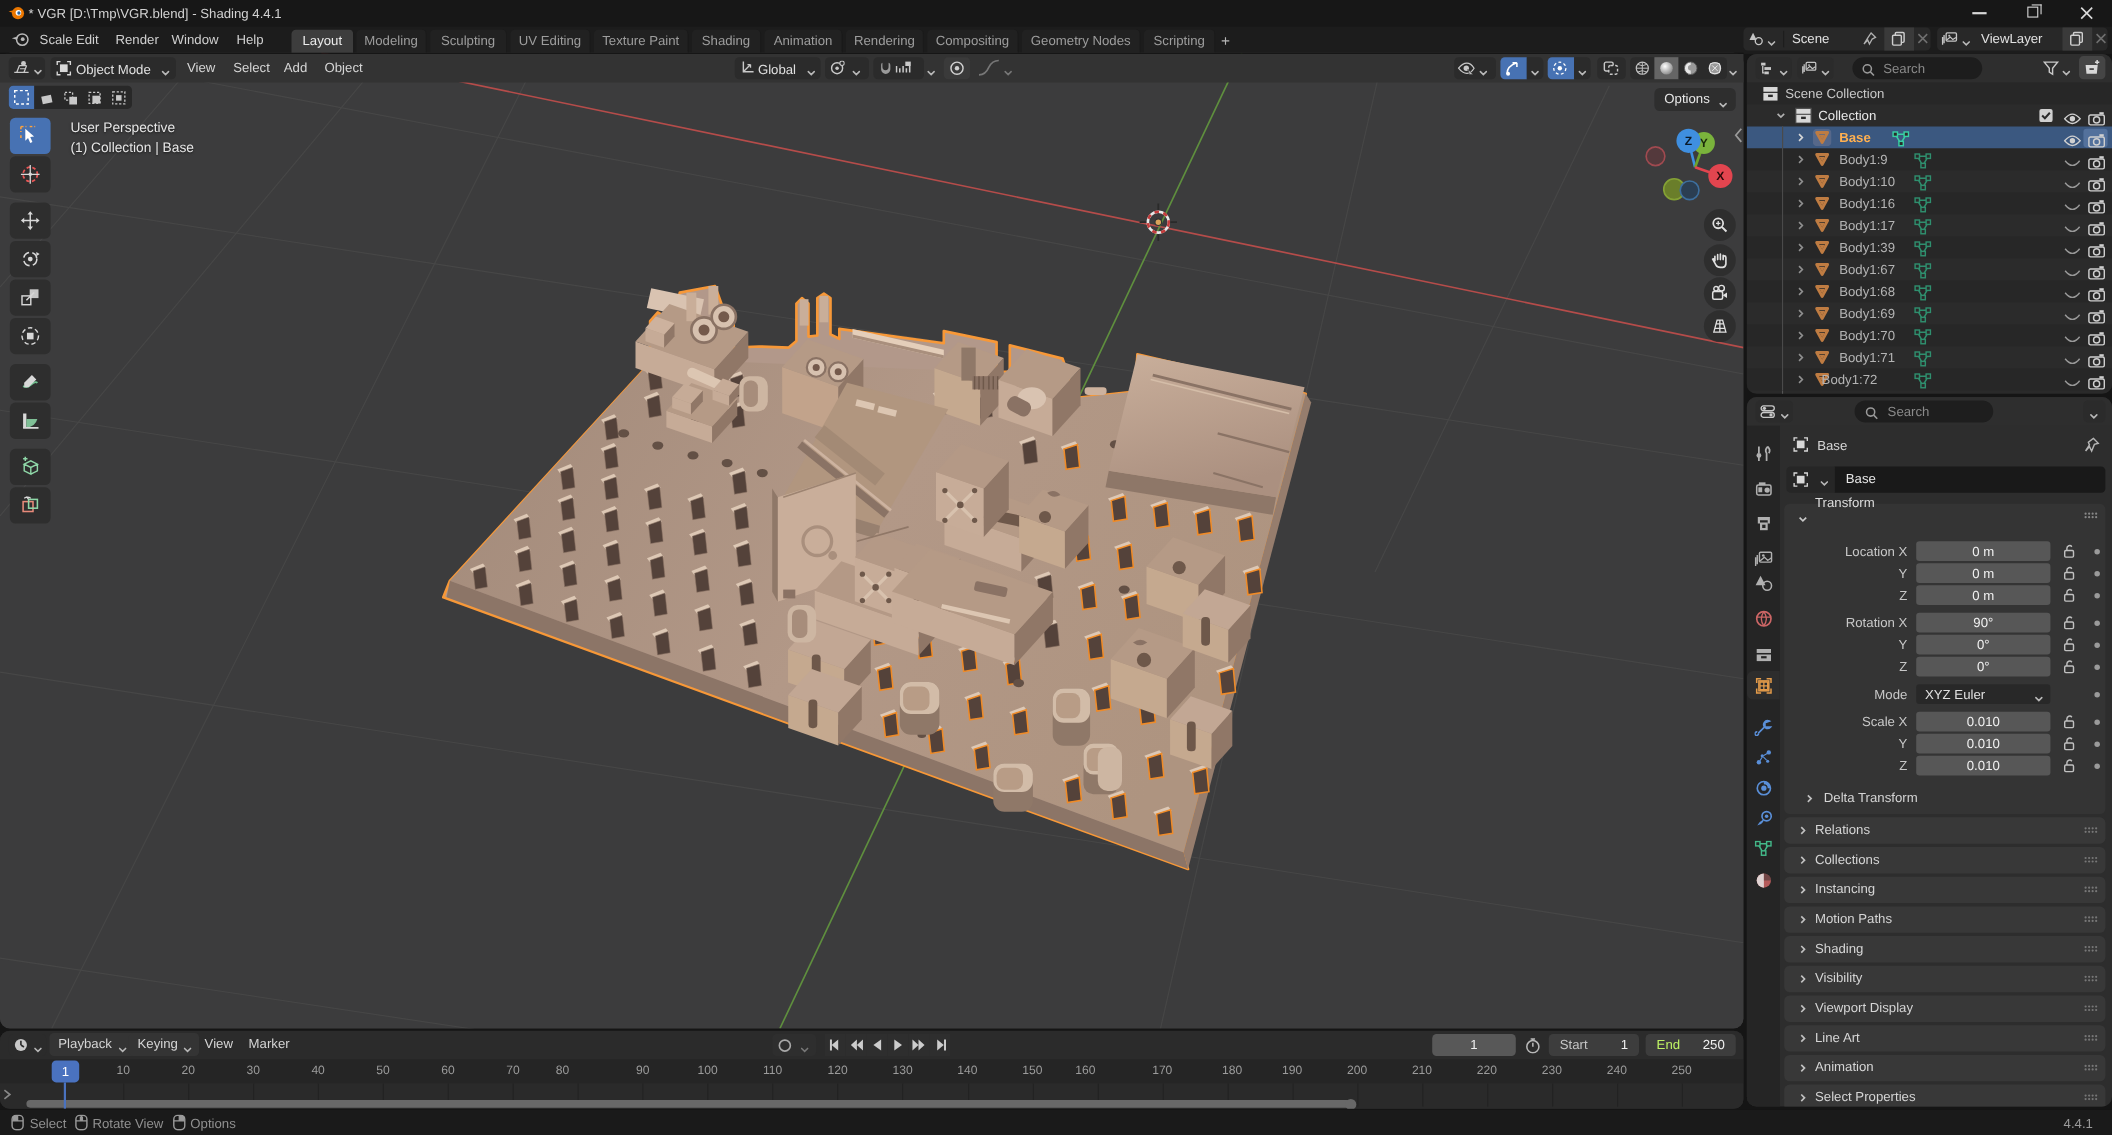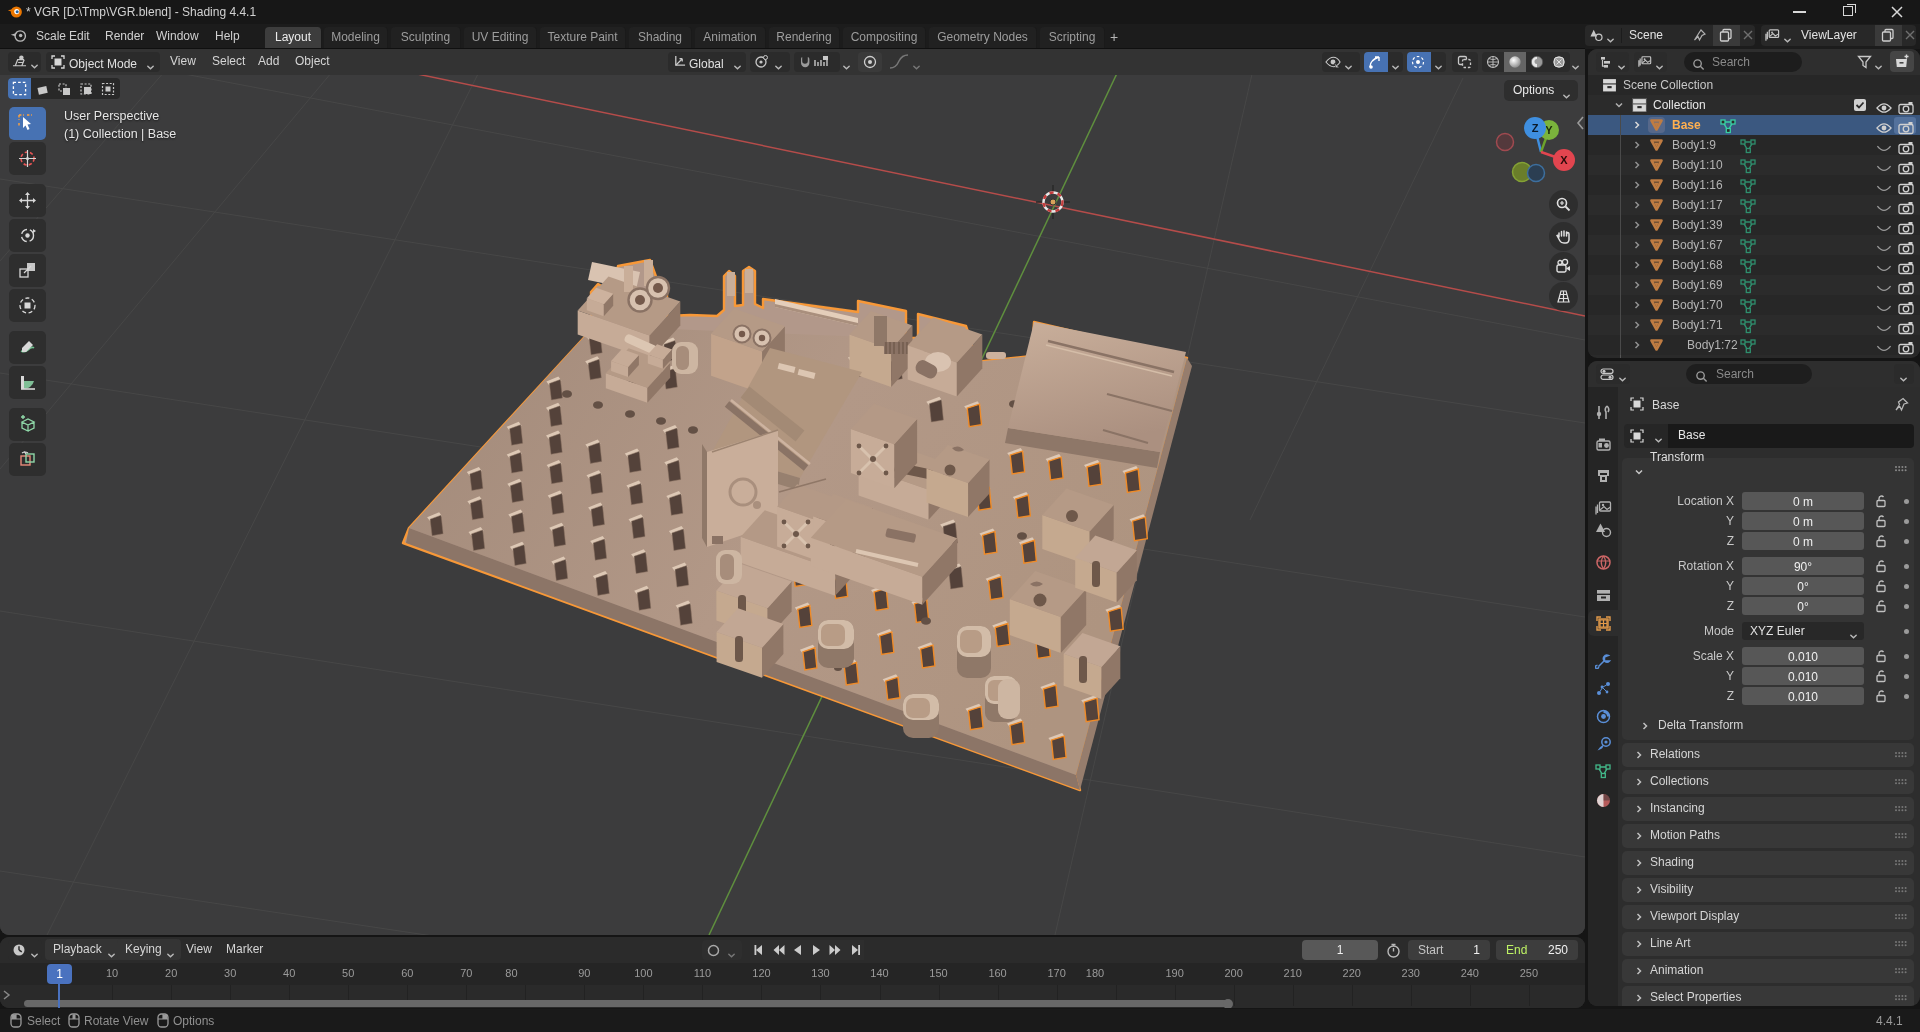--- a/index.html
+++ b/index.html
@@ -985,7 +985,7 @@
       <path d="M3.5 3.5 L13.5 3.5 L8.5 12.5 Z" fill="none" stroke="#bf7c42" stroke-width="2.6" stroke-linejoin="round"></path>
       <path d="M6 5.5 L11 5.5 L8.5 10 Z" fill="#bf7c42"></path>
     </svg>
-    <span class="abs tx" style="left:99px;top:289px;color:#b4b4b4">Body1:72</span>
+    <span class="abs tx" style="left:68px;top:289px;color:#b4b4b4">Body1:72</span>
     <svg class="abs" style="left:152px;top:290px" width="16" height="15" viewBox="0 0 16 15">
       <path d="M3 3 L13 3 L8 11.5 Z" fill="none" stroke="#2f8f6e" stroke-width="1.4"></path>
       <rect x="1" y="1" width="4" height="4" fill="#2a2a2a" stroke="#2f8f6e" stroke-width="1.3"></rect>

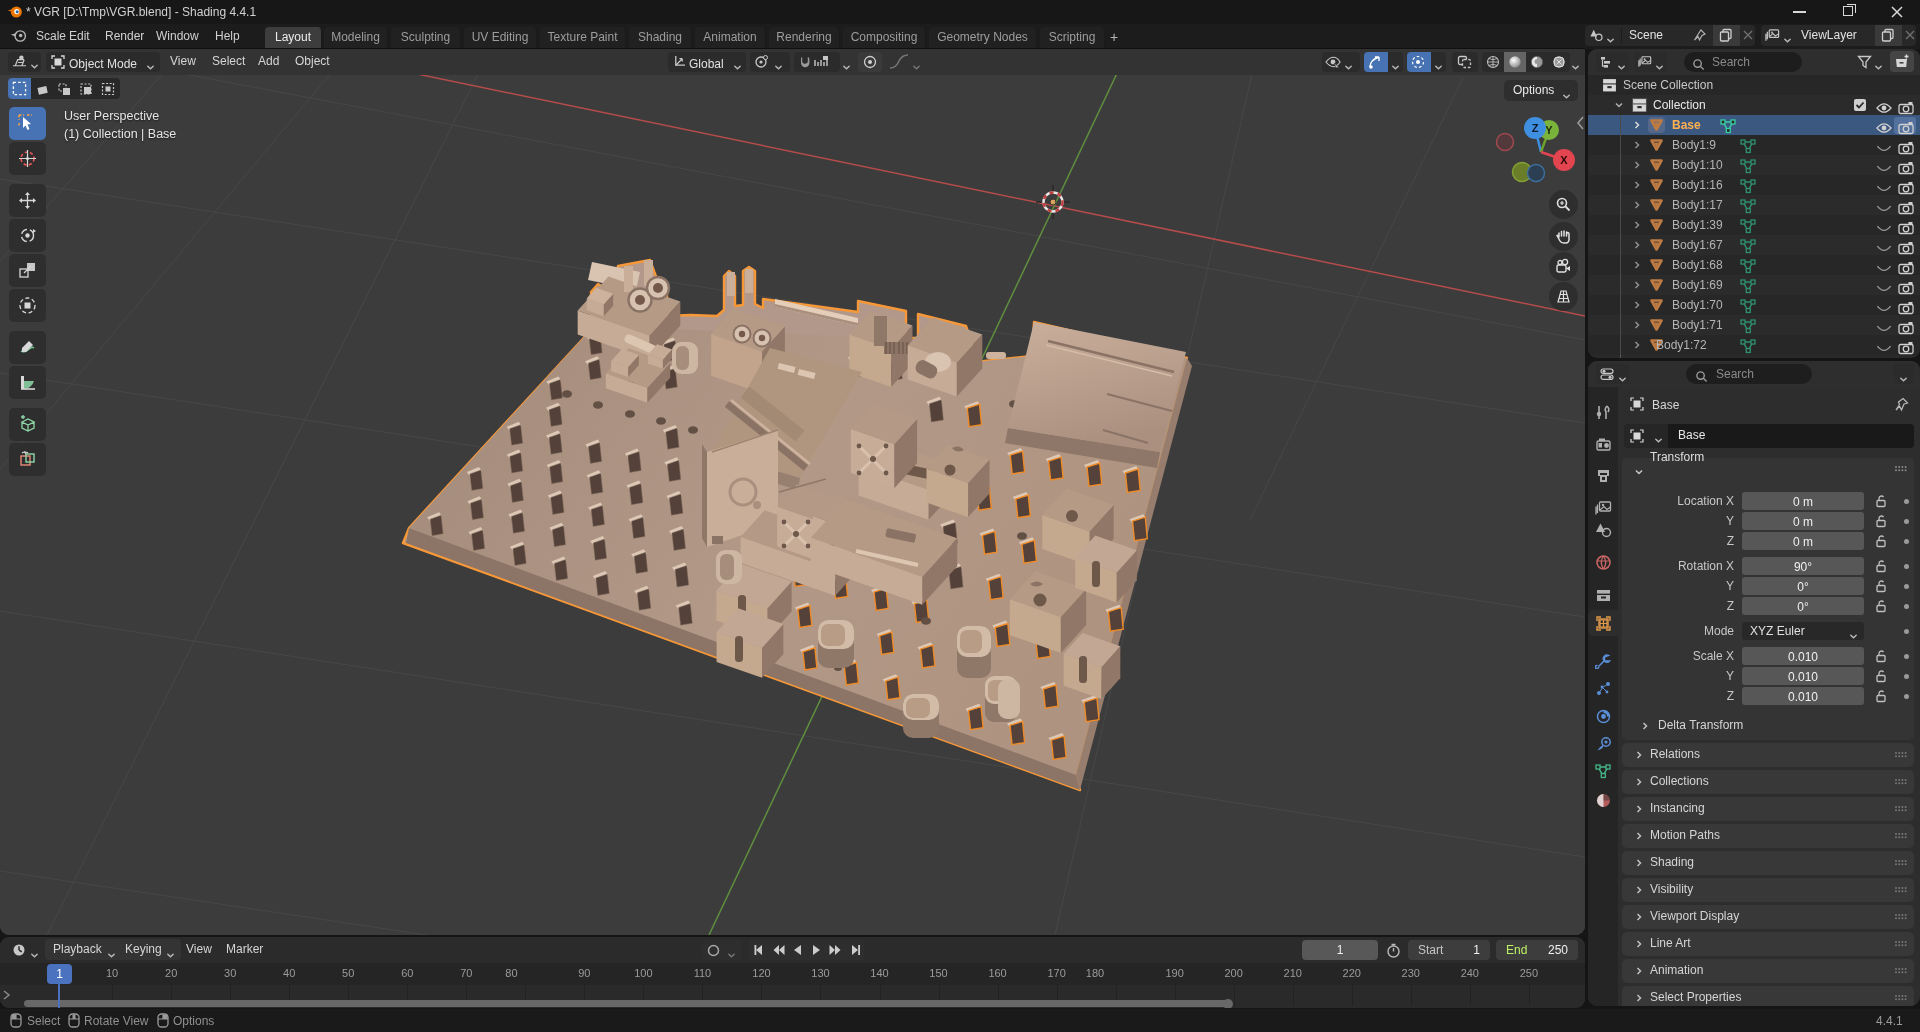--- a/index.html
+++ b/index.html
@@ -1466,7 +1466,7 @@
     <span class="abs" style="left:880px;top:48px;width:1px;height:21px;background:#222"></span>
     <span class="abs" style="left:918.5469999999999px;top:30px;width:40px;text-align:center;color:#9b9b9b;font-size:11px">150</span>
     <span class="abs" style="left:939px;top:48px;width:1px;height:21px;background:#222"></span>
-    <span class="abs" style="left:977.5769999999999px;top:30px;width:40px;text-align:center;color:#9b9b9b;font-size:11px">160</span>
+    <span class="abs" style="left:977.5769999999999px;top:30px;width:40px;text-align:left;color:#9b9b9b;font-size:11px">160</span>
     <span class="abs" style="left:998px;top:48px;width:1px;height:21px;background:#222"></span>
     <span class="abs" style="left:1036.607px;top:30px;width:40px;text-align:center;color:#9b9b9b;font-size:11px">170</span>
     <span class="abs" style="left:1057px;top:48px;width:1px;height:21px;background:#222"></span>

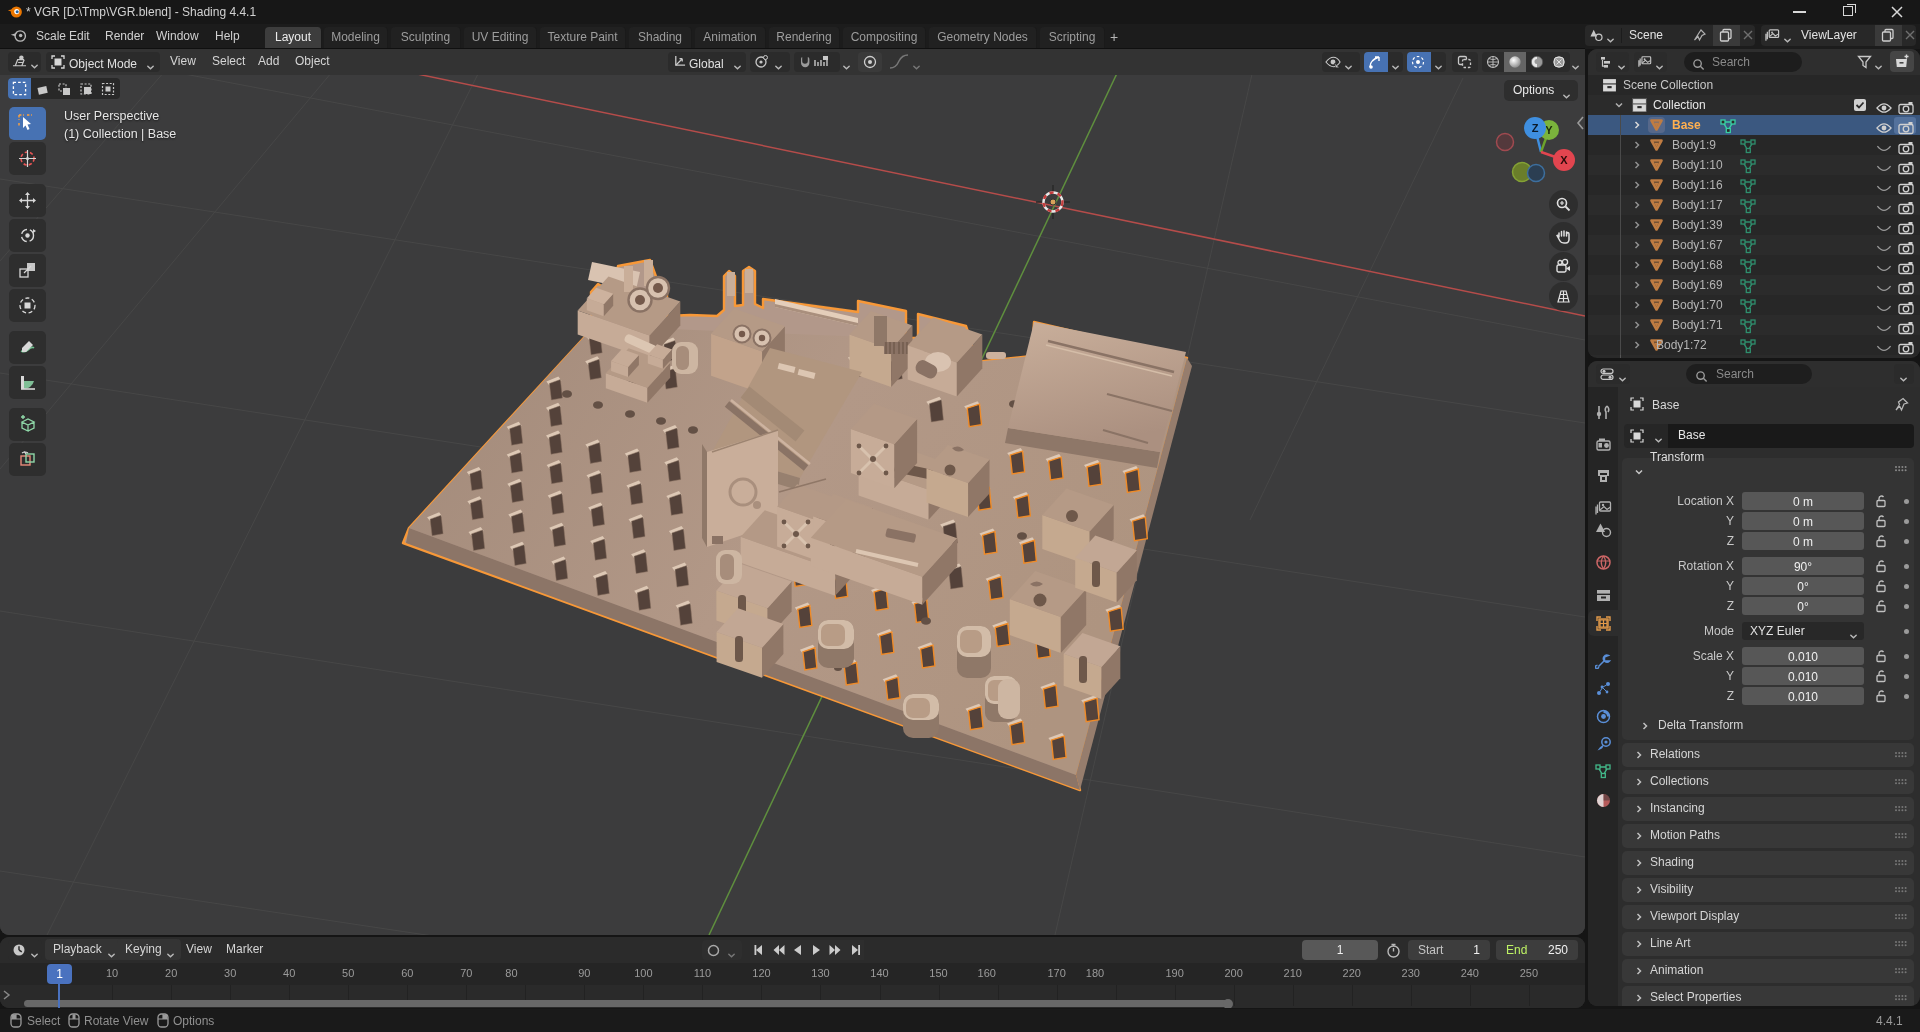--- a/index.html
+++ b/index.html
@@ -1470,7 +1470,7 @@
     <span class="abs" style="left:998px;top:48px;width:1px;height:21px;background:#222"></span>
     <span class="abs" style="left:1036.607px;top:30px;width:40px;text-align:center;color:#9b9b9b;font-size:11px">170</span>
     <span class="abs" style="left:1057px;top:48px;width:1px;height:21px;background:#222"></span>
-    <span class="abs" style="left:1075px;top:30px;width:40px;text-align:center;color:#9b9b9b;font-size:11px">180</span>
+    <span class="abs" style="left:1111px;top:30px;width:40px;text-align:left;color:#9b9b9b;font-size:11px">180</span>
     <span class="abs" style="left:1116px;top:48px;width:1px;height:21px;background:#222"></span>
     <span class="abs" style="left:1154.667px;top:30px;width:40px;text-align:center;color:#9b9b9b;font-size:11px">190</span>
     <span class="abs" style="left:1175px;top:48px;width:1px;height:21px;background:#222"></span>

